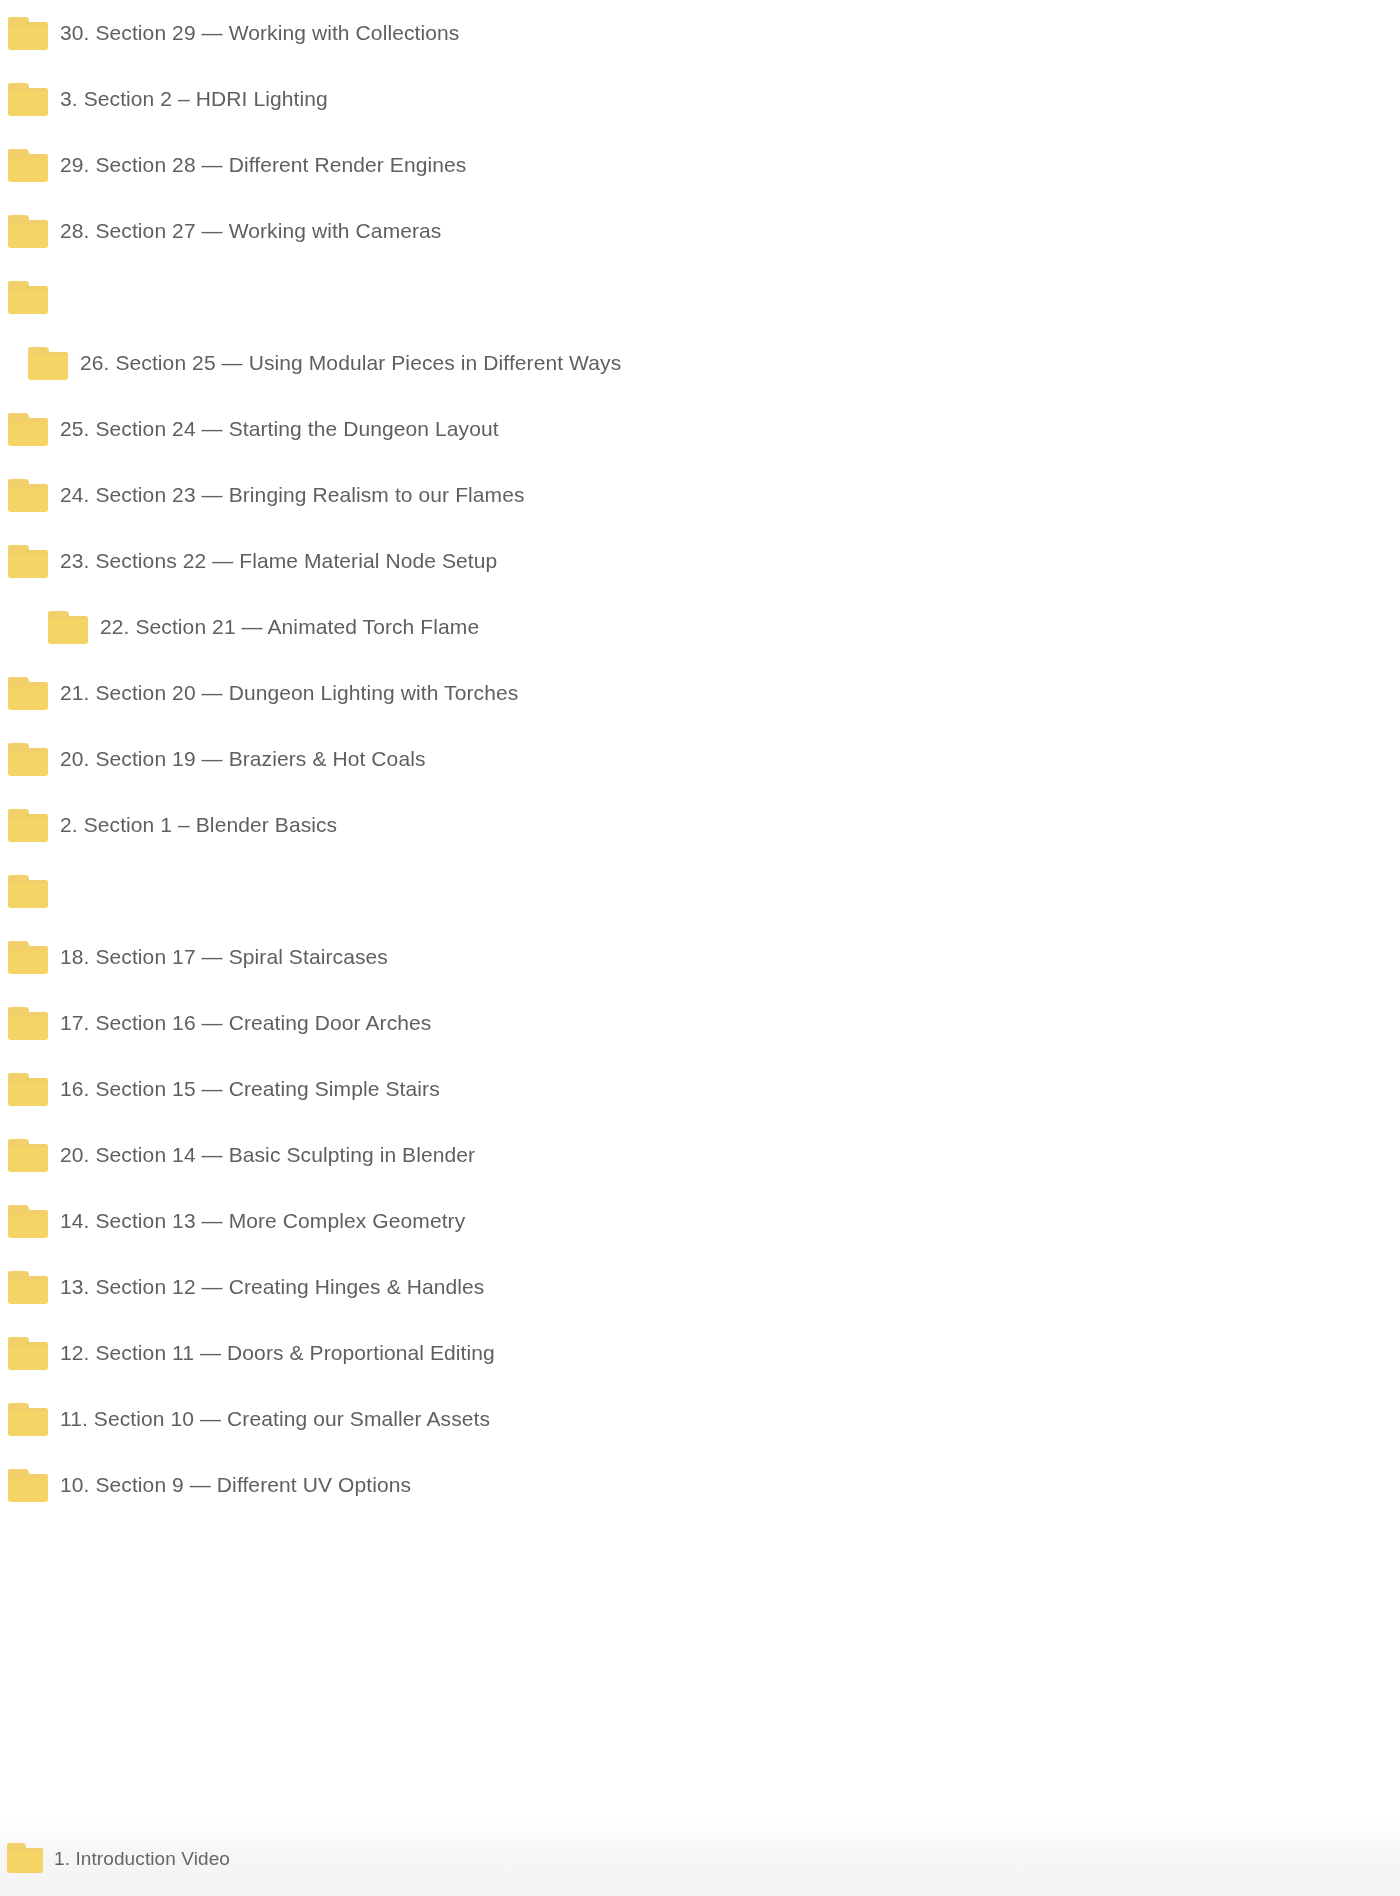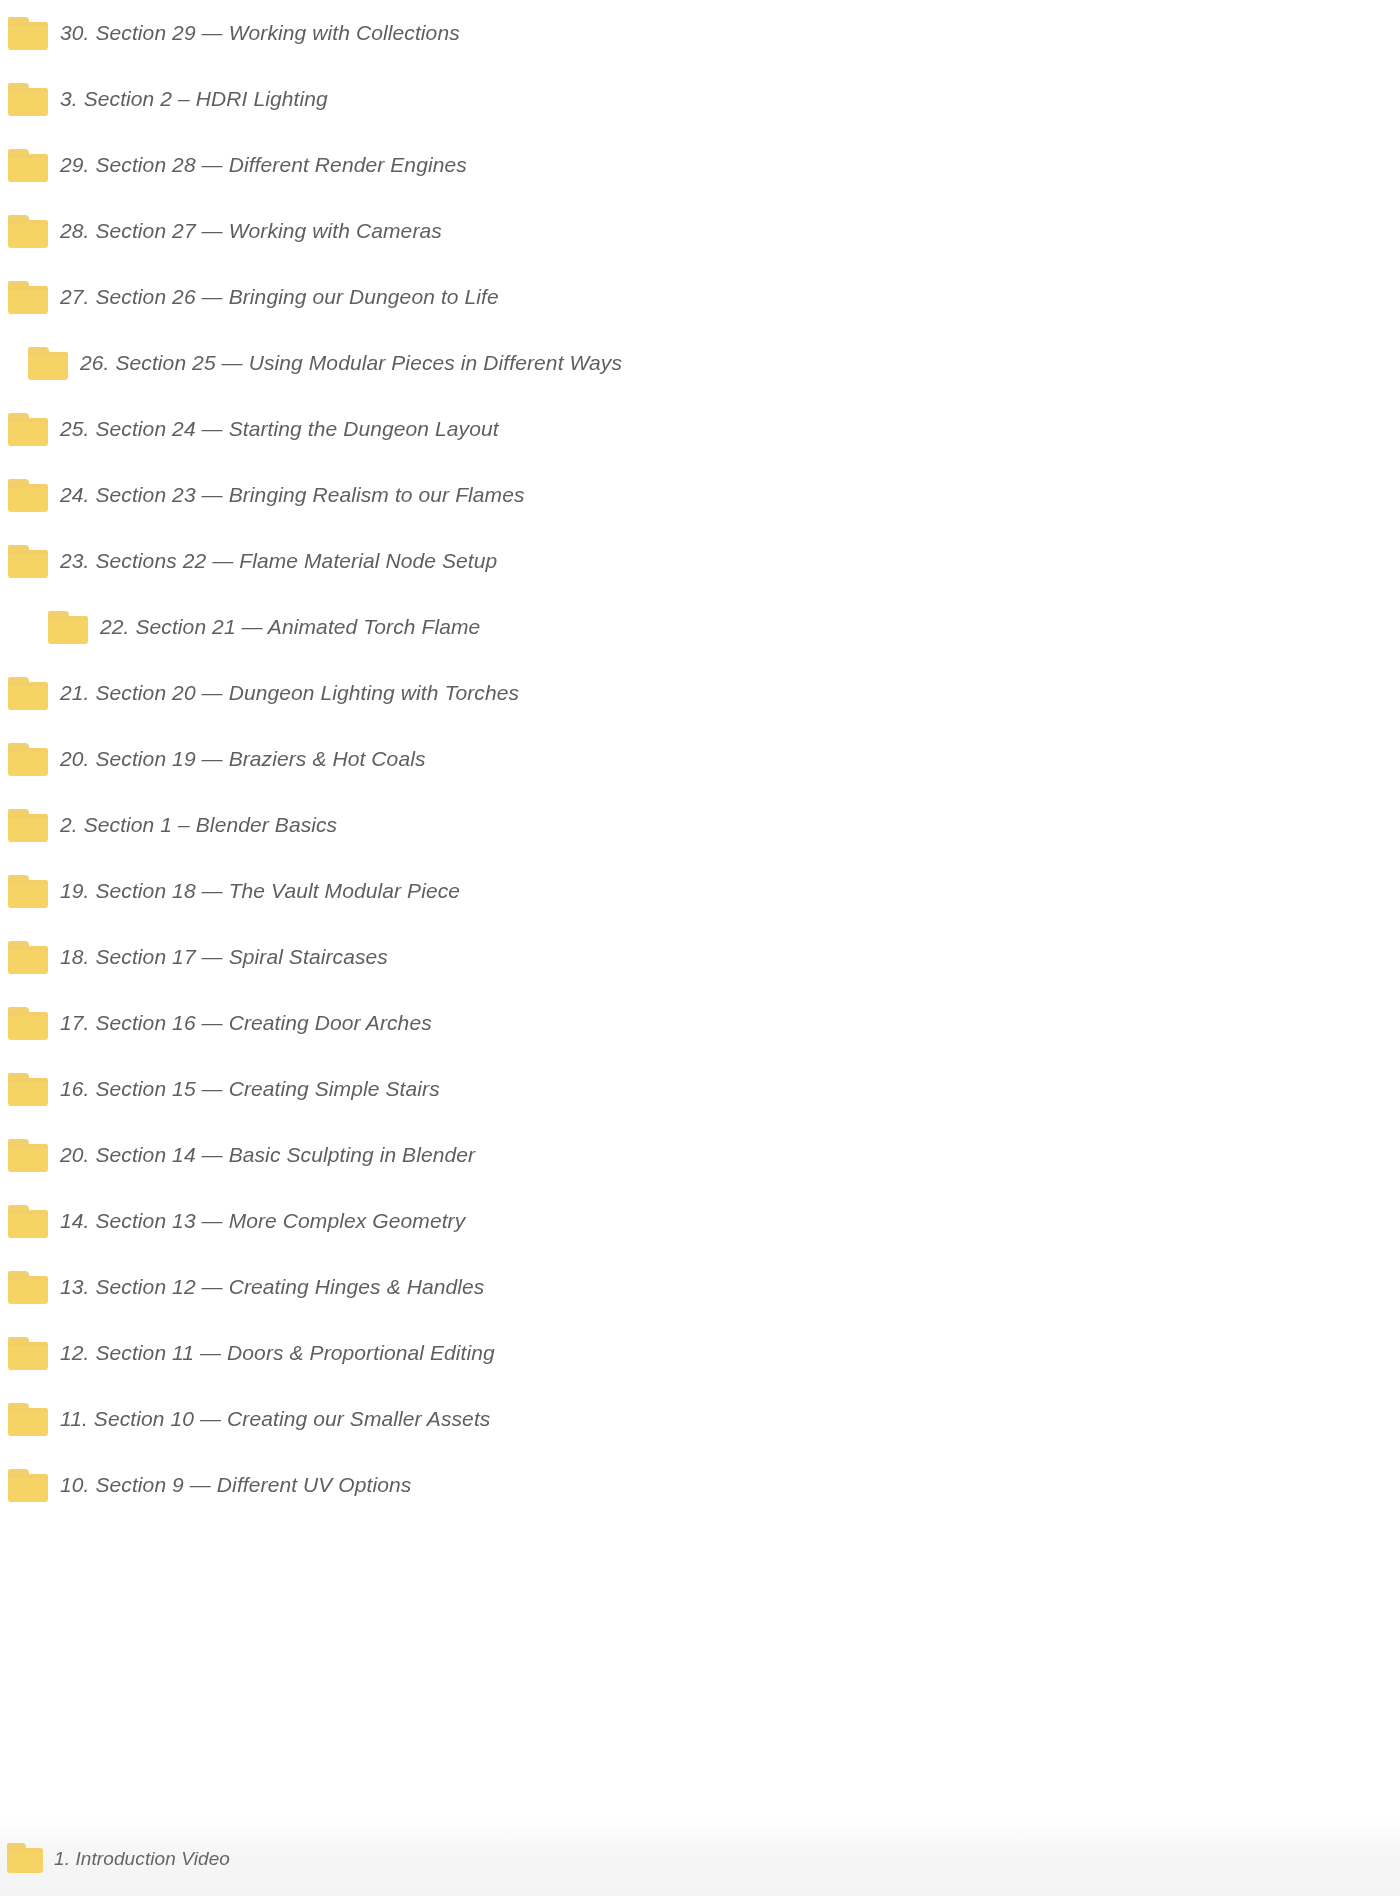--- a/index.html
+++ b/index.html
@@ -19,7 +19,6 @@
     height:1896px;
     overflow:hidden;
     background:#ffffff;
-    font-style:italic;
   }
 
   

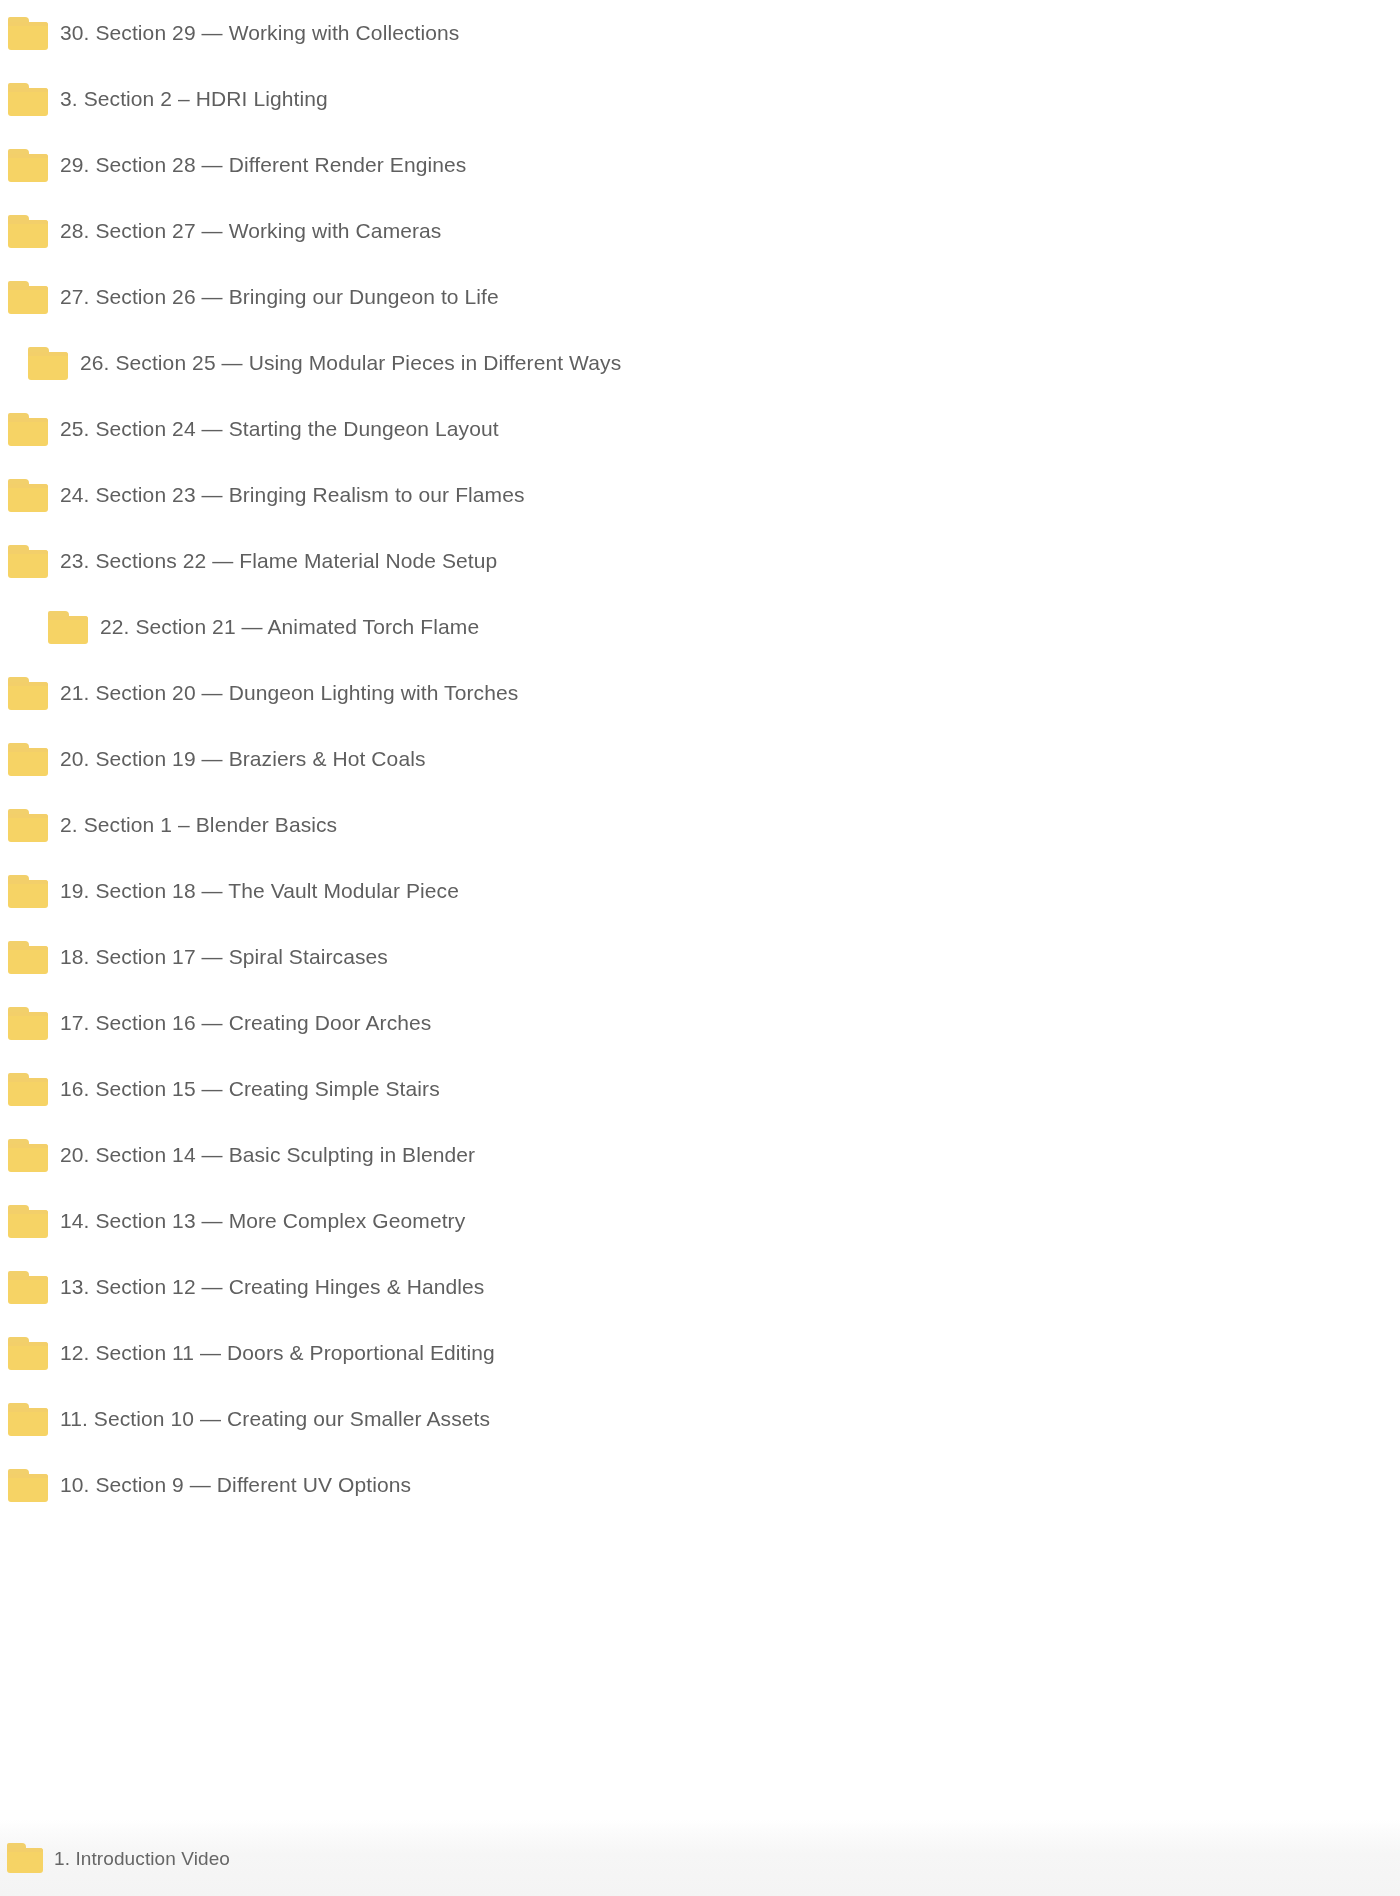--- a/index.html
+++ b/index.html
@@ -182,7 +182,6 @@
             <span class="lip"></span>
           </span>
         </span>
-        <span class="row-label">27. Section 26 — Bringing our Dungeon to Life</span>
       </div>
       <div class="row" style="top: 330px; padding-left: 20px;">
         <span class="row-icon">

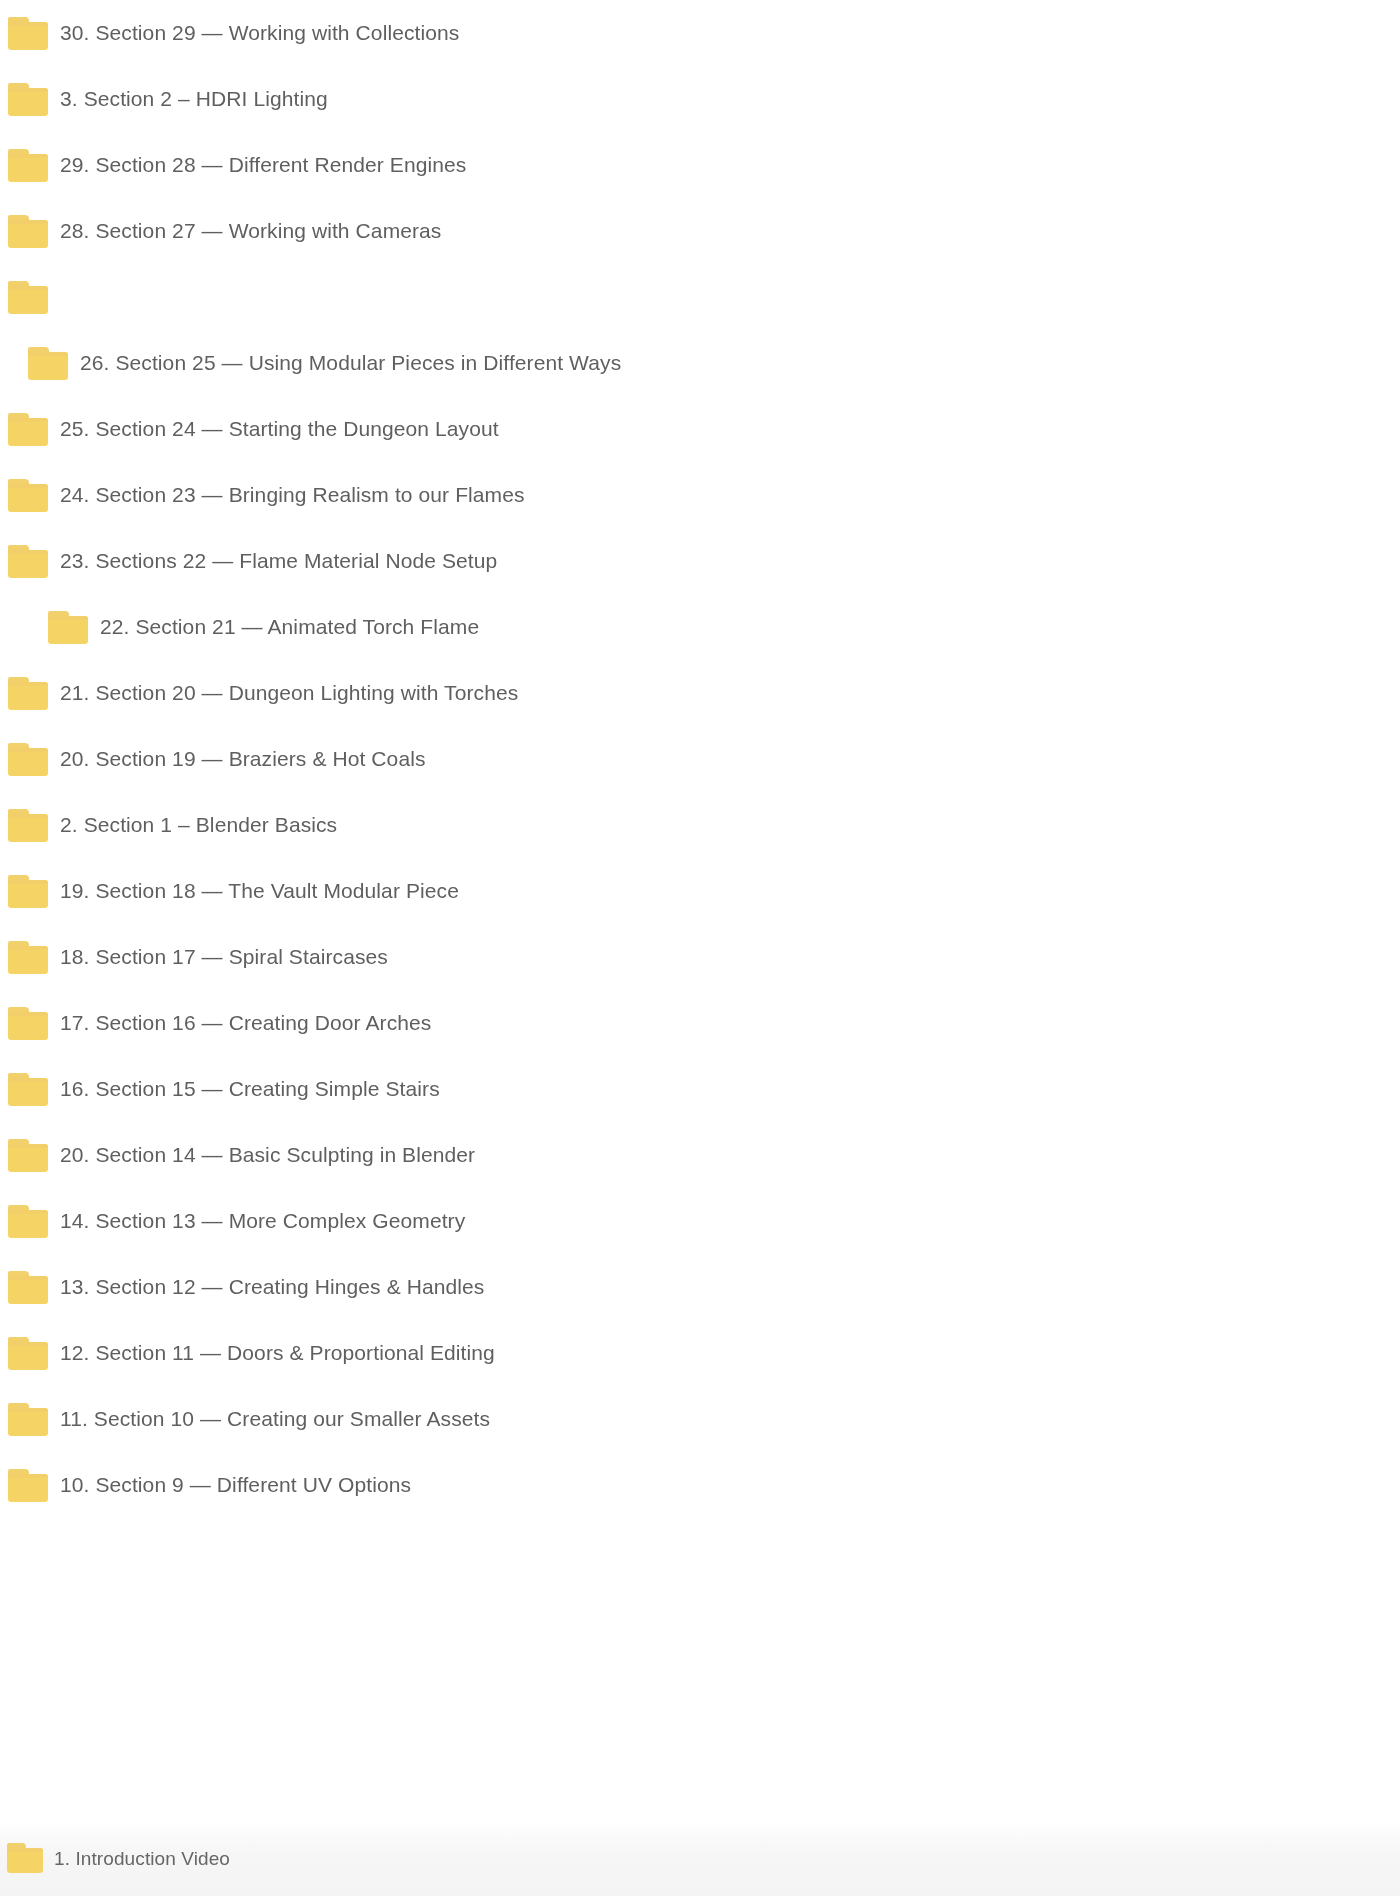--- a/index.html
+++ b/index.html
@@ -271,7 +271,6 @@
             <span class="lip"></span>
           </span>
         </span>
-        <span class="row-label">19. Section 18 — The Vault Modular Piece</span>
       </div>
       <div class="row" style="top: 924px;">
         <span class="row-icon">

